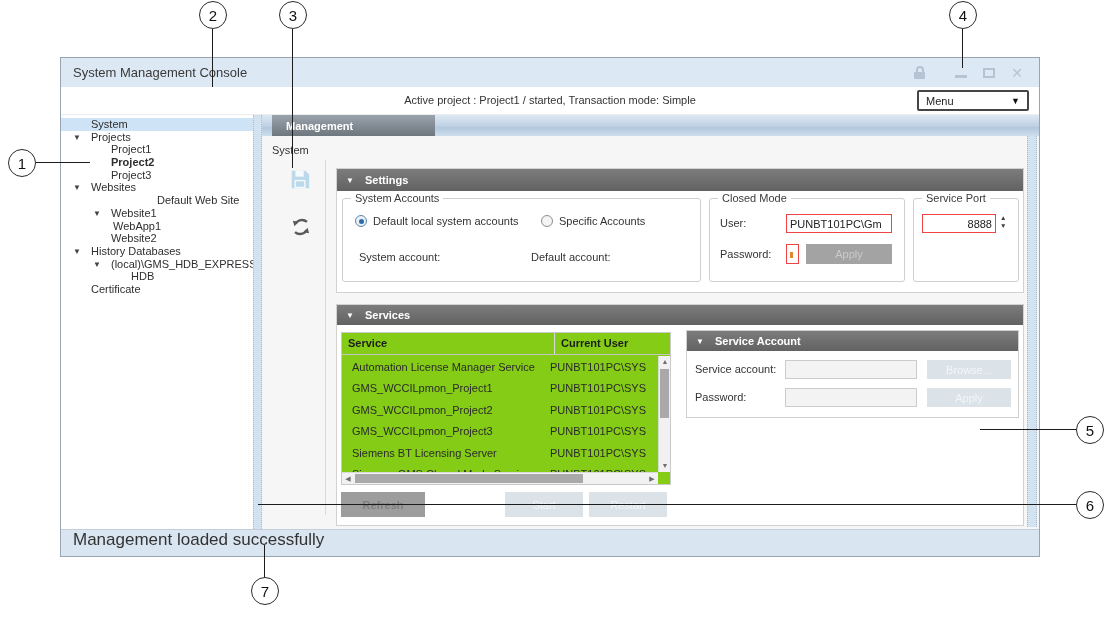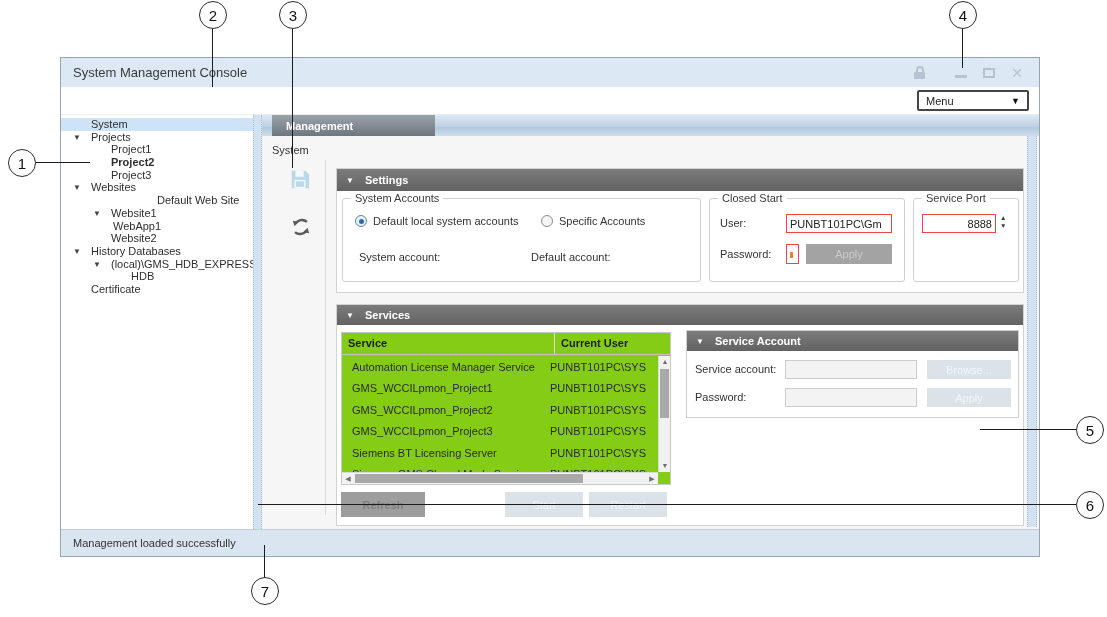--- a/index.html
+++ b/index.html
@@ -135,6 +135,7 @@
     </div>
 
     <div class="toolbar">
+      <div class="active-text">Active project : Project1 / started, Transaction mode: Simple</div>
       <div class="menu-select">
         <span>Menu</span>
         <span class="menu-caret">▼</span>

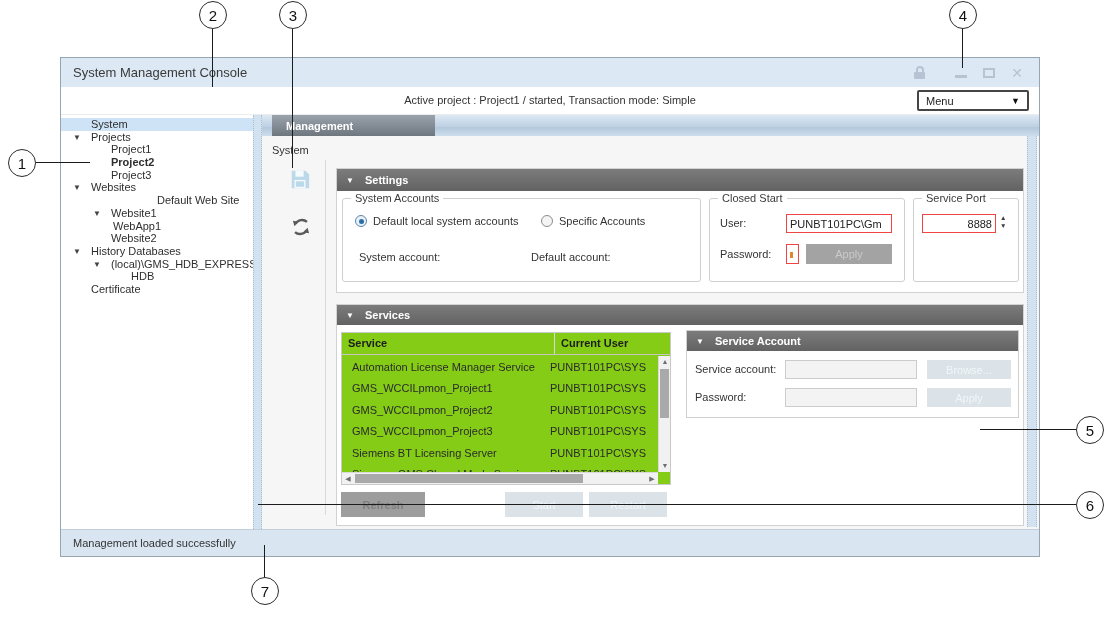--- a/index.html
+++ b/index.html
@@ -240,7 +240,7 @@
             </div>
 
             <div class="gb gb-closed">
-              <span class="gb-label">Closed Start</span>
+              <span class="gb-label">Closed Mode</span>
               <span class="slabel" style="left:10px;top:18px">User:</span>
               <input class="tinput" style="left: 76px; top: 15px; width: 106px;" value="PUNBT101PC\Gm">
               <span class="slabel" style="left:10px;top:49px">Password:</span>

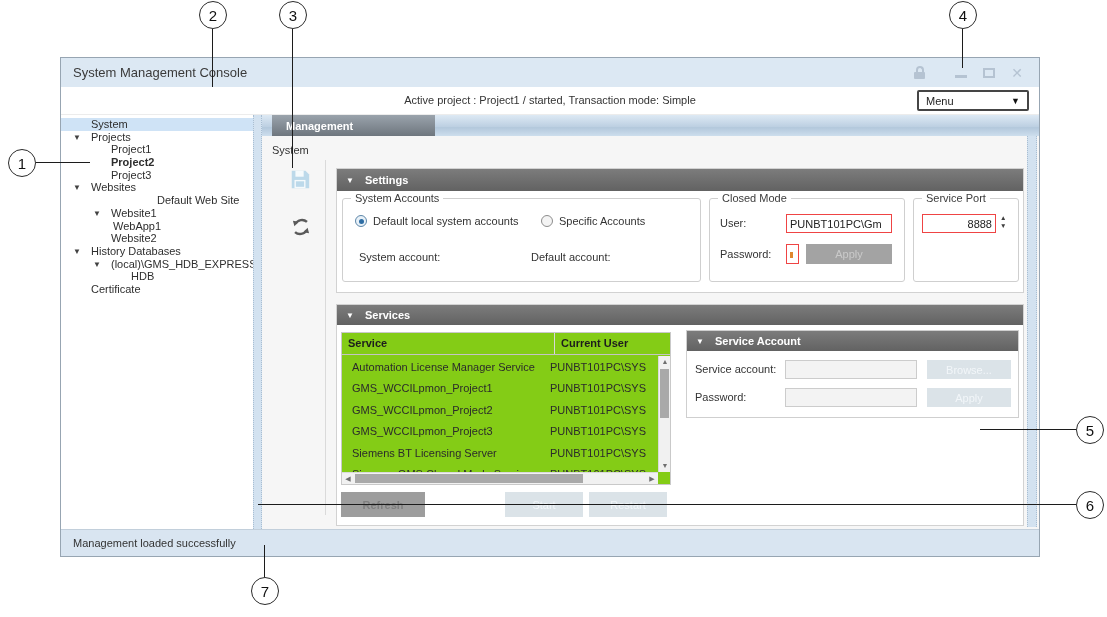--- a/index.html
+++ b/index.html
@@ -100,7 +100,7 @@
   .sa-input{background:#f3f3f3;border-color:#cccccc}
 
   .statusbar{height:27px;flex:0 0 auto;background:#d9e5f1;border-top:1px solid #c2cfdb;
-             font-size:11px;color:#333;display:flex;align-items:center;padding:0 12px}
+             font-size:17px;color:#333;display:flex;padding:0 12px}
 
   
   .co{position:absolute;width:28px;height:28px;border:1.5px solid #2b2b2b;border-radius:50%;background:#fff;

